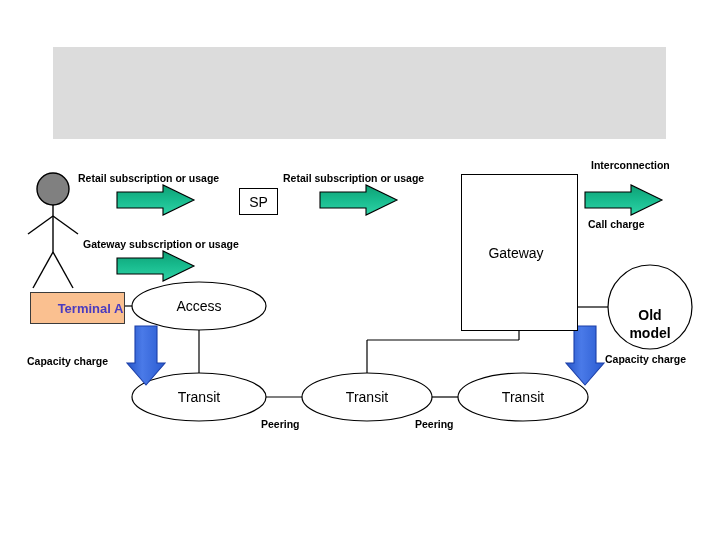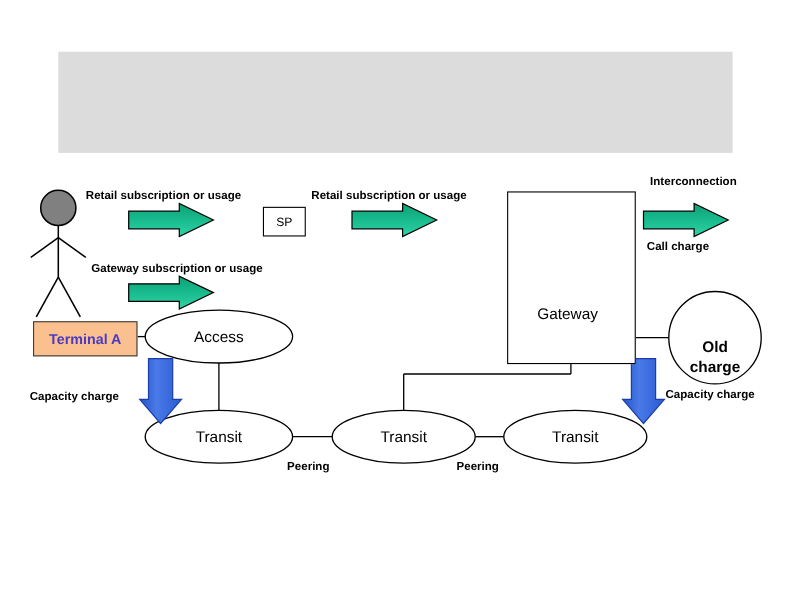--- a/index.html
+++ b/index.html
@@ -105,7 +105,7 @@
     display: flex;
     align-items: center;
     justify-content: center;
-    font-size: 11px;
+    font-size: 14px;
     color: #000000;
   }
   #gateway-box {

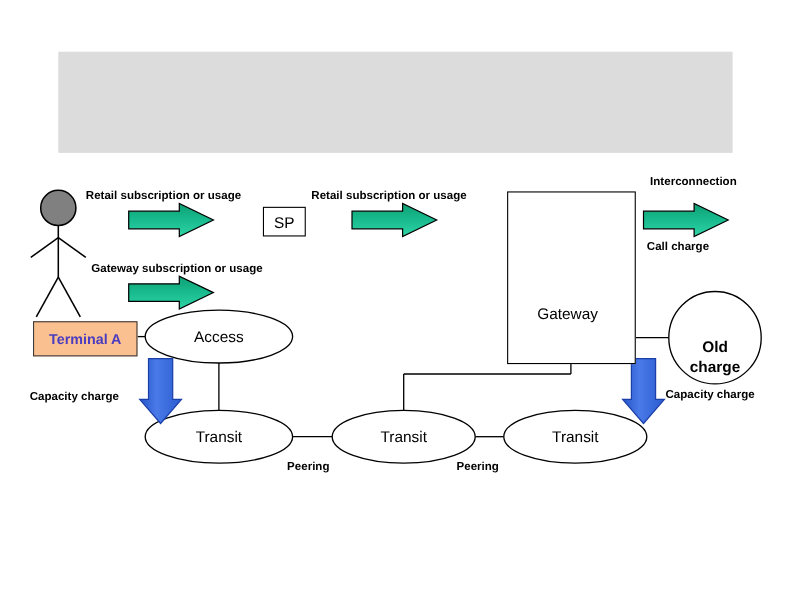--- a/index.html
+++ b/index.html
@@ -129,7 +129,6 @@
     justify-content: center;
     font-size: 14px;
     color: #000000;
-    margin-top: 32px;
   }
   svg.overlay {
     position: absolute;

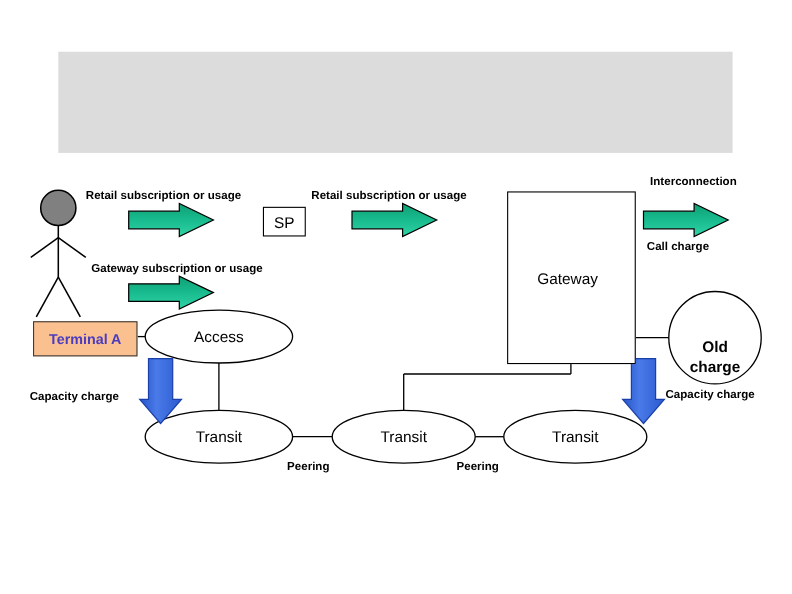--- a/index.html
+++ b/index.html
@@ -85,6 +85,7 @@
     font-weight: bold;
     color: #4a3bbf;
     white-space: nowrap;
+    padding-left: 13px;
   }
   #sp-box {
     position: absolute;

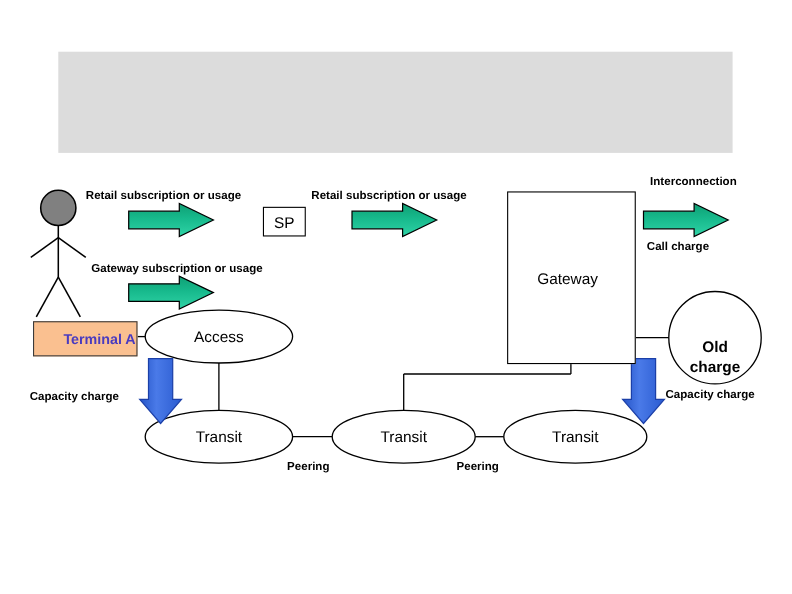--- a/index.html
+++ b/index.html
@@ -228,7 +228,7 @@
   <div class="node-text" style="left:458px; top:385px; width:130px; height:24px;">Transit</div>
 
   <div class="node-text bold-node-text" style="left:614px; top:286px; width:72px; height:17px;">Old</div>
-  <div class="node-text bold-node-text" style="left:614px; top:304px; width:72px; height:17px;">charge</div>
+  <div class="node-text bold-node-text" style="left:614px; top:304px; width:72px; height:17px;">model</div>
 
   <div class="lbl" style="left:78px; top:172px;">Retail subscription or usage</div>
 

